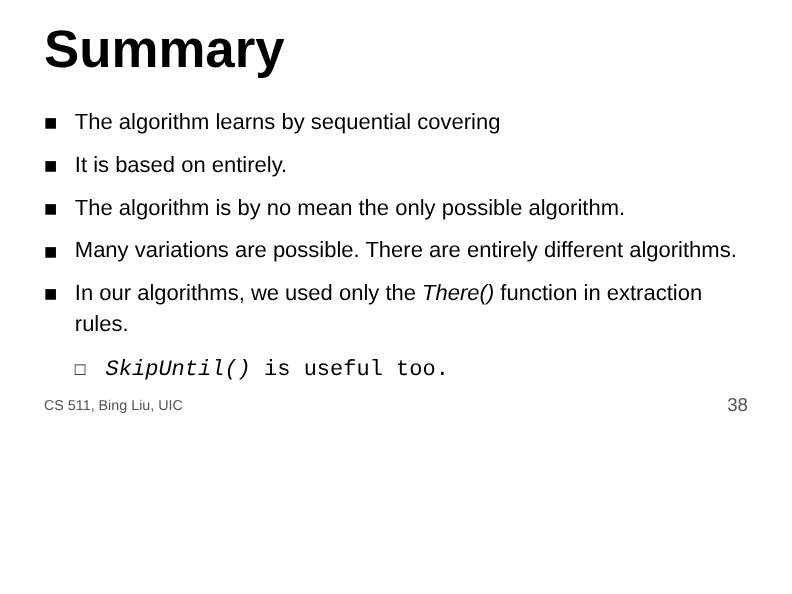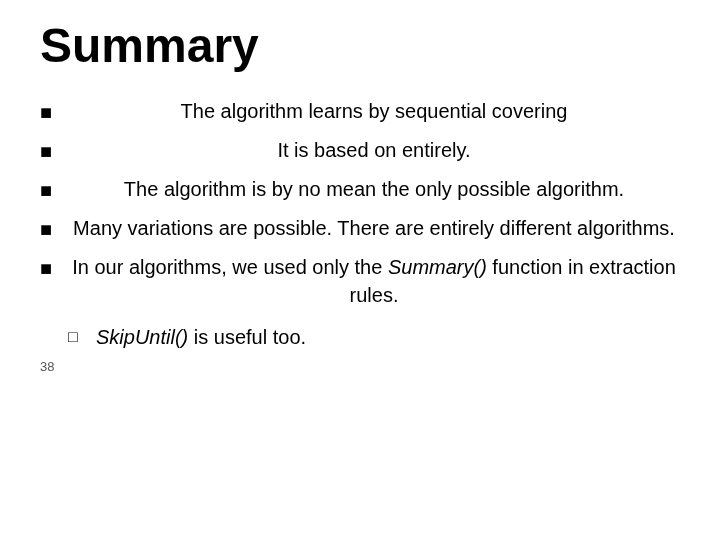--- a/index.html
+++ b/index.html
@@ -66,7 +66,6 @@
 
     .bullet-text {
       flex: 1;
-      text-align: center;
     }
 
     .sub-bullet-list {

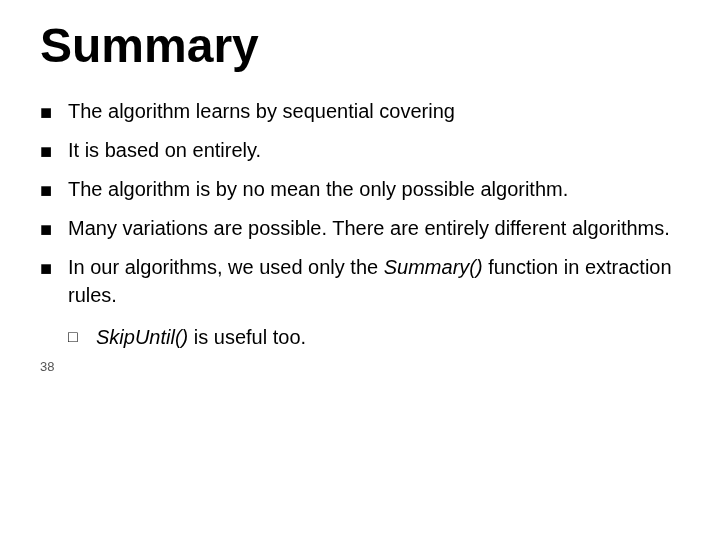--- a/index.html
+++ b/index.html
@@ -153,7 +153,7 @@
       <li class="bullet-item">
         <span class="bullet-marker">■</span>
         <span class="bullet-text">
-          <span>In our algorithms, we used only the </span><span class="italic-text">Summary()</span><span> function in extraction rules.</span>
+          <span>In our algorithms, we used only the </span><span class="italic-text">There()</span><span> function in extraction rules.</span>
         </span>
       </li>
 

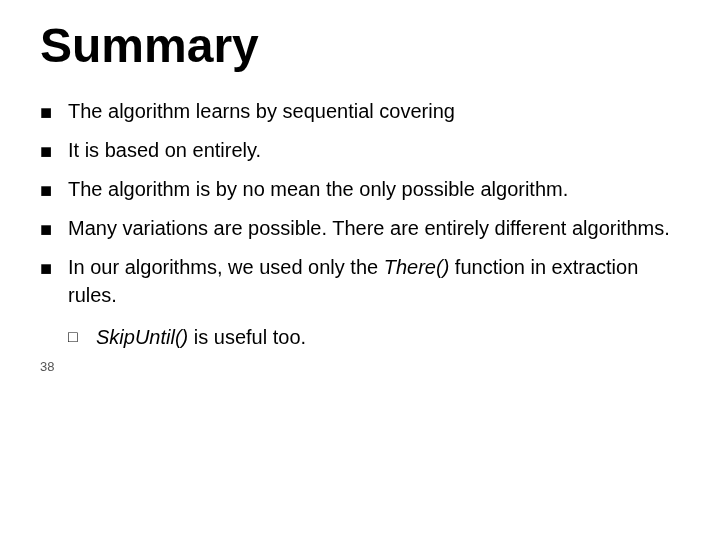--- a/index.html
+++ b/index.html
@@ -91,6 +91,7 @@
     .sub-bullet-text {
       flex: 1;
       font-style: italic;
+      font-family: Liberation Mono, monospace;
     }
 
     .sub-bullet-text .normal {

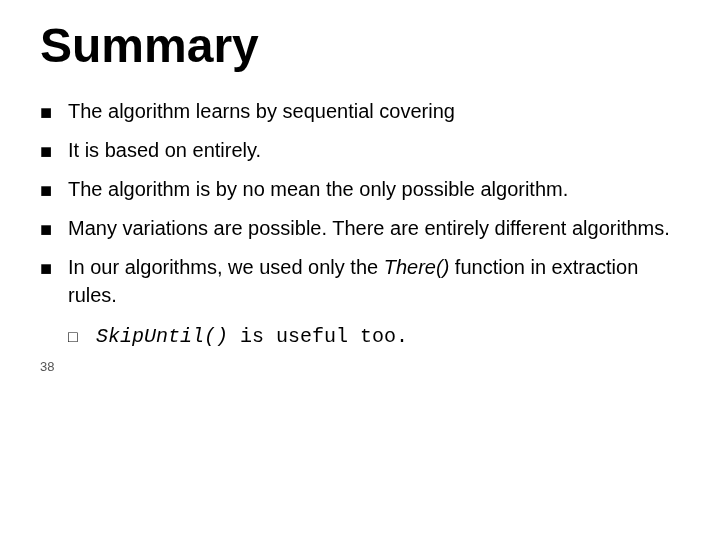--- a/index.html
+++ b/index.html
@@ -171,6 +171,7 @@
   </div>
 
   <div class="footer">
+    <span class="footer-left">CS 511, Bing Liu, UIC</span>
     <span class="footer-right">38</span>
   </div>
 </div>

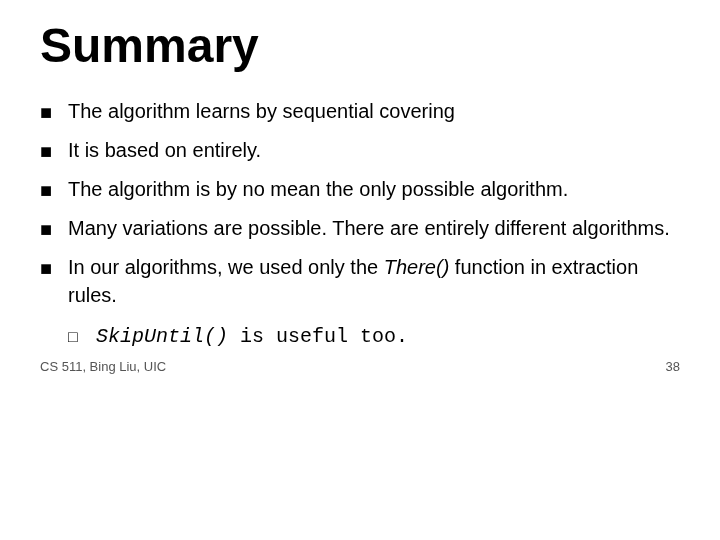--- a/index.html
+++ b/index.html
@@ -118,7 +118,7 @@
     }
 
     .footer-right {
-      font-size: 13px;
+      font-size: 17px;
       color: #555555;
     }
   </style>

